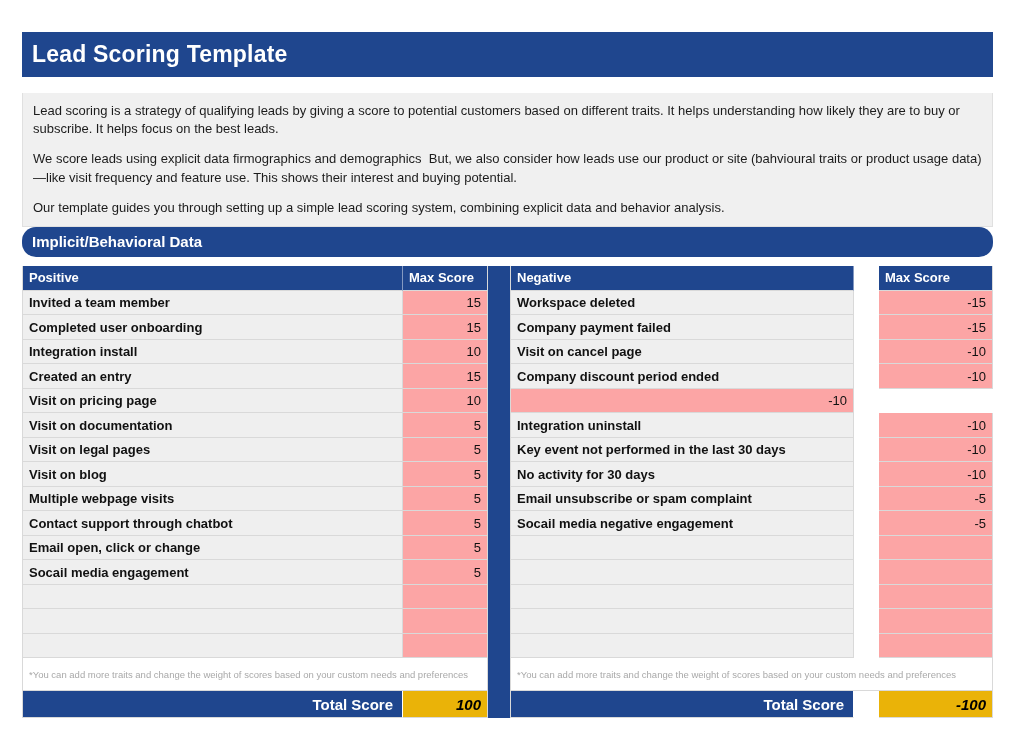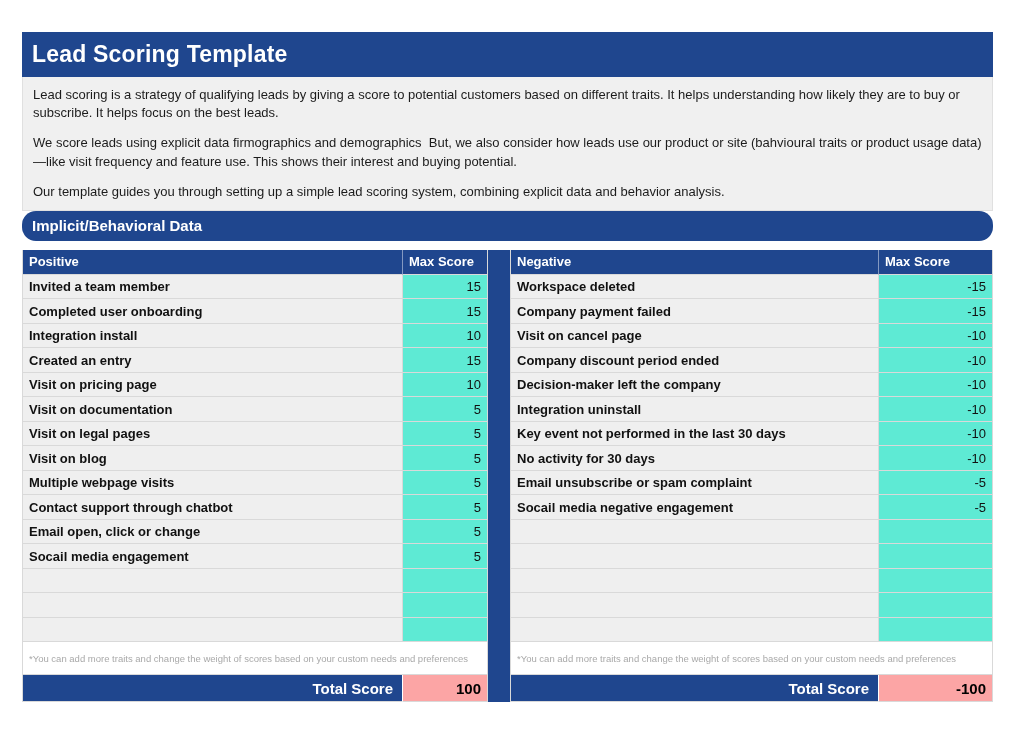--- a/index.html
+++ b/index.html
@@ -32,7 +32,7 @@
   
   .intro {
     background: #F0F0F0; border: 1px solid #E0E0E0; border-top: none;
-    padding: 9px 10px; font-size: 13px; line-height: 1.4; color: #1c1c1c;
+    padding: 9px 10px; font-size: 13px; line-height: 1.4; color: #1c1c1c; margin-top: 16px;
   }
   .intro p { margin: 0 0 12px 0; white-space: pre-wrap; }
   .intro p:last-child { margin-bottom: 0; }

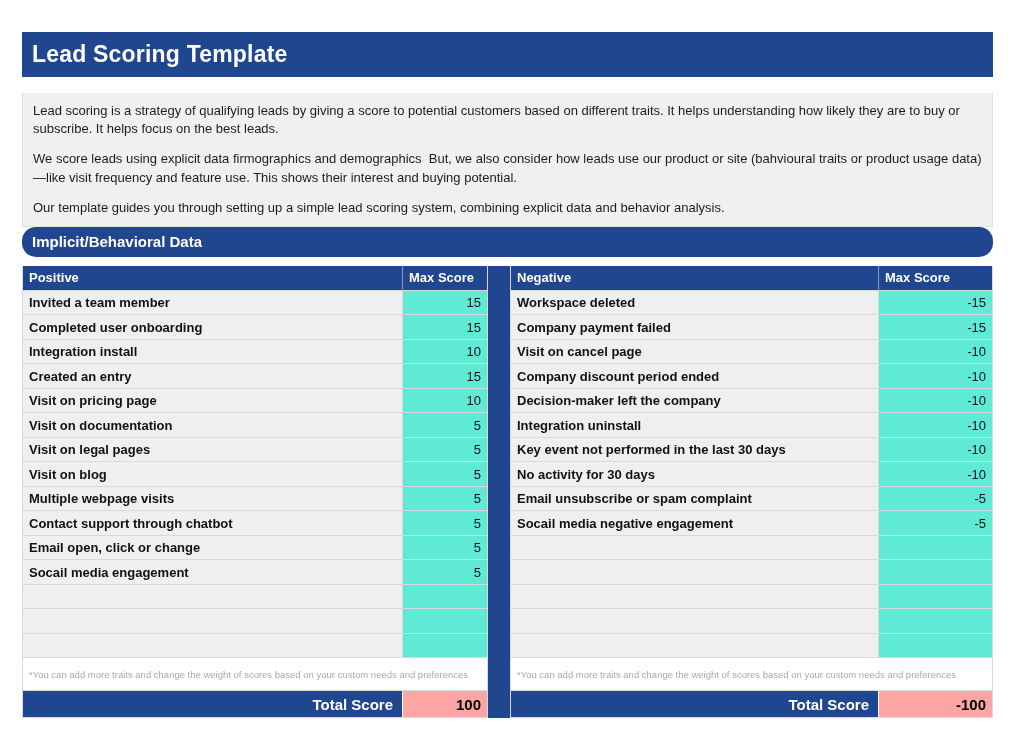--- a/index.html
+++ b/index.html
@@ -55,7 +55,7 @@
   .score-table { border-left: 1px solid var(--border); }
   .row { display: grid; }
   .t-left  .row { grid-template-columns: 1fr 85px; }
-  .t-right .row { grid-template-columns: 1fr 114px; }
+  .t-right .row { grid-template-columns: 1fr 114px; gap: 25px; }
 
   .cell {
     border-right: 1px solid var(--border);

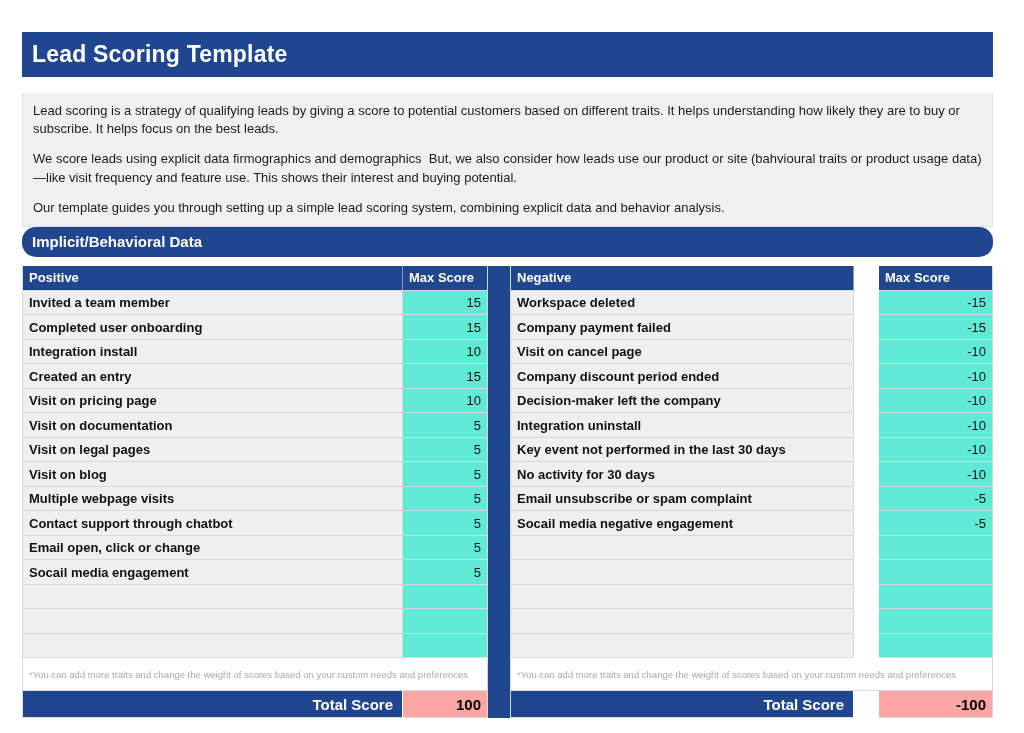--- a/index.html
+++ b/index.html
@@ -72,7 +72,7 @@
 
   .body-row .cell { height: 24.5px; font-size: 13px; }
   .body-row .trait { background: var(--cell-gray); font-weight: bold; padding: 0 6px; }
-  .body-row .score { background: #5eead4; justify-content: flex-end; padding: 0 6px; }
+  .body-row .score { background: #fca5a5; justify-content: flex-end; padding: 0 6px; }
 
   .footnote-row { grid-template-columns: 1fr !important; }
   .footnote-row .cell {

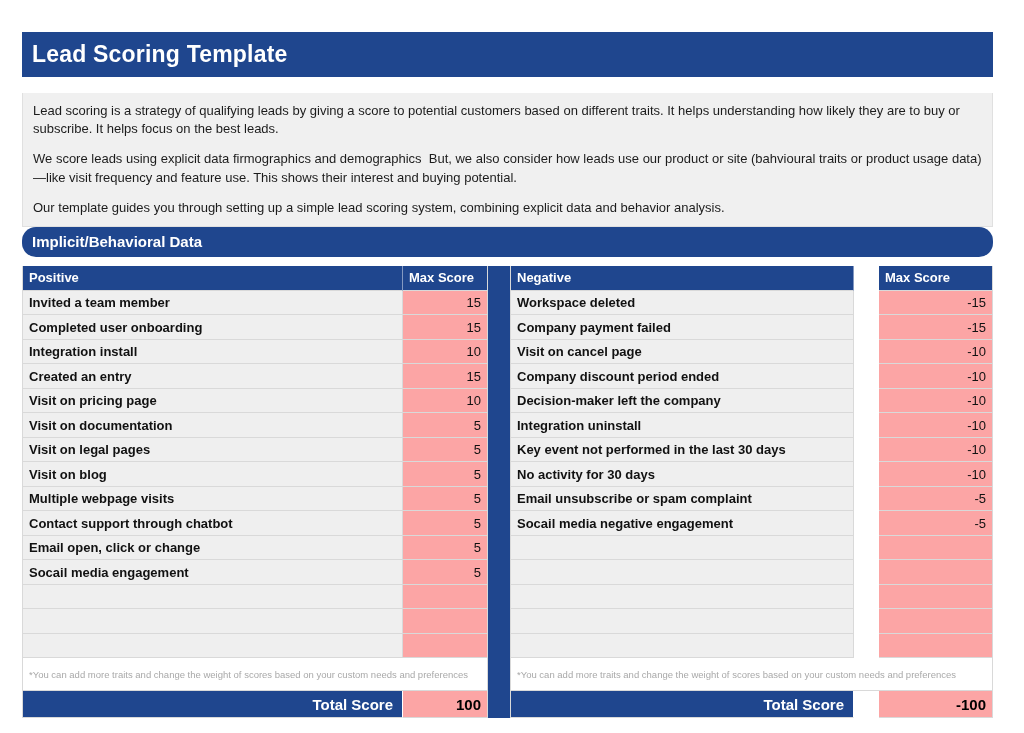--- a/index.html
+++ b/index.html
@@ -207,7 +207,6 @@
           <div class="cell score">-10</div>
         </div>
         <div class="row body-row">
-          <div class="cell trait">Decision-maker left the company</div>
           <div class="cell score">-10</div>
         </div>
         <div class="row body-row">

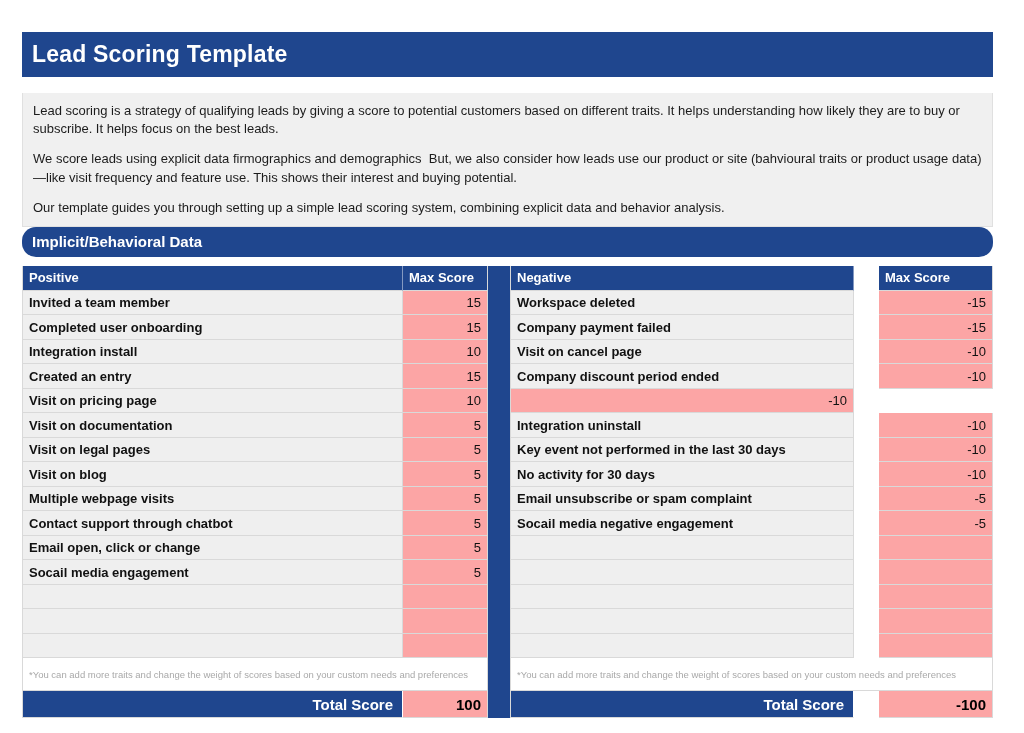--- a/index.html
+++ b/index.html
@@ -87,8 +87,8 @@
     border-right: 1px solid #ffffff;
   }
   .total-row .total-value {
-    background: #fca5a5; color: #000000;
-    justify-content: flex-end; padding: 0 6px;
+    background: #eab308; color: #000000;
+    justify-content: flex-end; padding: 0 6px; font-style: italic;
   }
 </style>
 </head>

